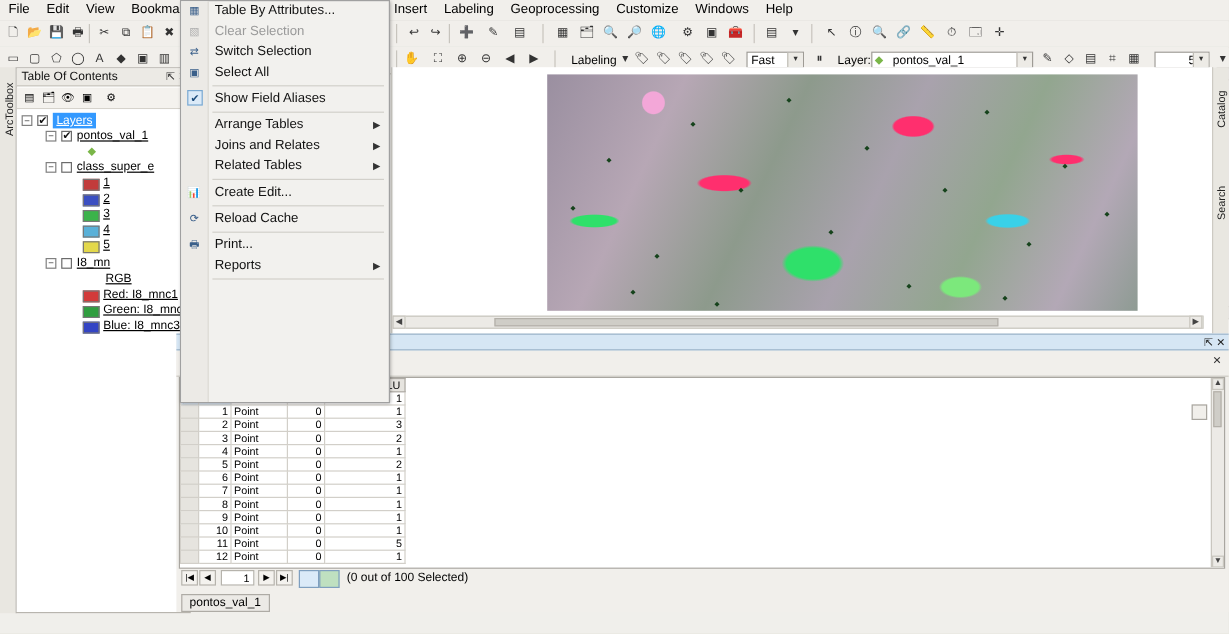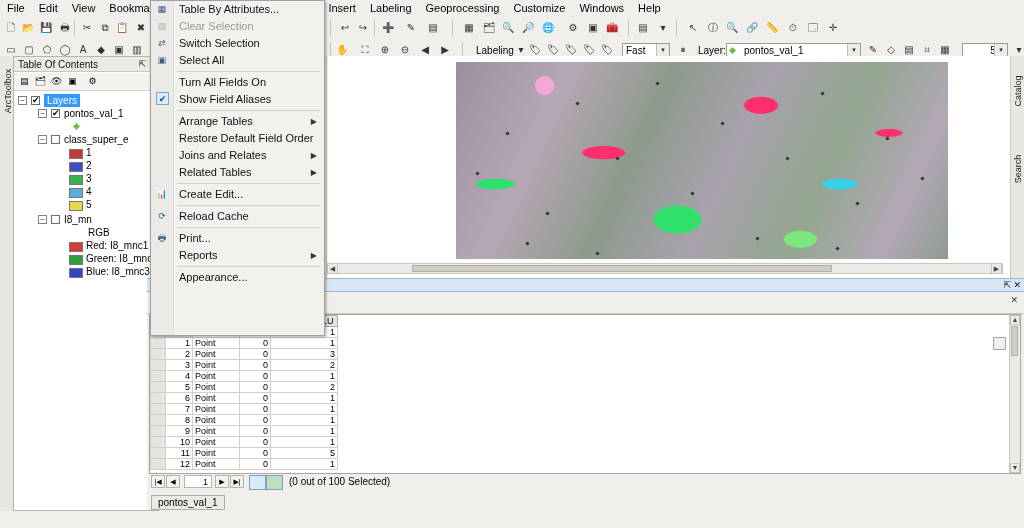--- a/index.html
+++ b/index.html
@@ -737,9 +737,6 @@
     <div class="ctxsep"></div>
 
     <div class="ctxitem">
-      <span>Turn All Fields On</span>
-    </div>
-    <div class="ctxitem">
       <span class="ctx-check">✔</span>
       <span>Show Field Aliases</span>
     </div>

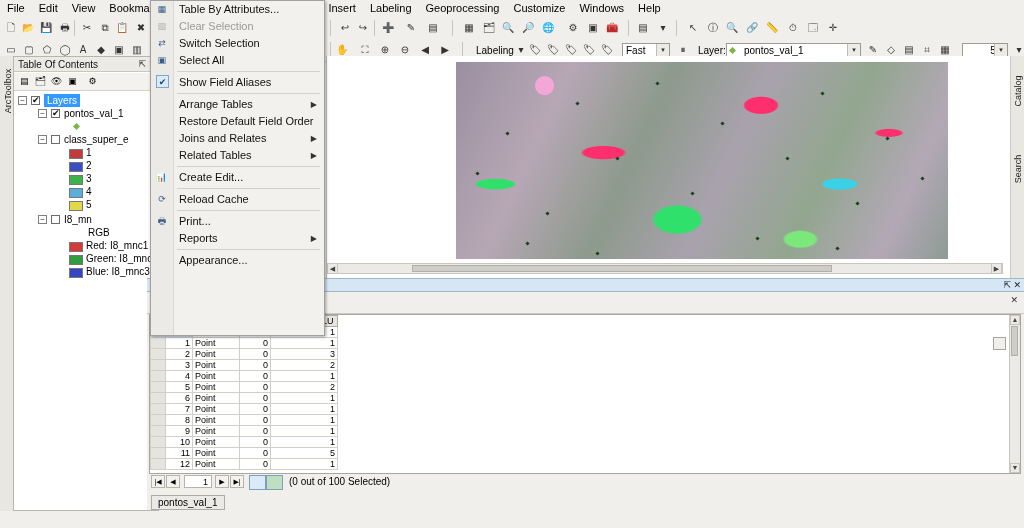--- a/index.html
+++ b/index.html
@@ -124,7 +124,7 @@
     position: absolute; left: 0px; top: -3px;
     font-size: 9px; color: #111;
   }
-  .tlabel { position: absolute; top: 0; }
+  .tlabel { position: absolute; top: 0; text-decoration: underline; }
   .tlabel.sel { background: #3399ff; color: #fff; padding: 0 3px; }
   .swatch { position: absolute; width: 12px; height: 8px; top: 3px; border: 1px solid #777; }
   .dot { position: absolute; width: 5px; height: 5px; top: 4px; background: #7ab648; transform: rotate(45deg); }

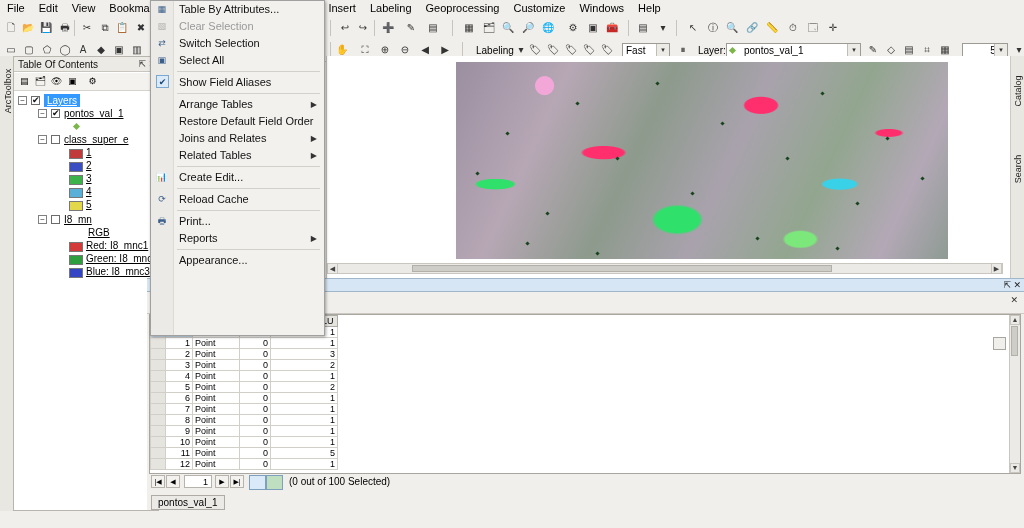--- a/index.html
+++ b/index.html
@@ -748,9 +748,6 @@
       <span class="ctx-arrow">▶</span>
     </div>
     <div class="ctxitem">
-      <span>Restore Default Field Order</span>
-    </div>
-    <div class="ctxitem">
       <span>Joins and Relates</span>
       <span class="ctx-arrow">▶</span>
     </div>

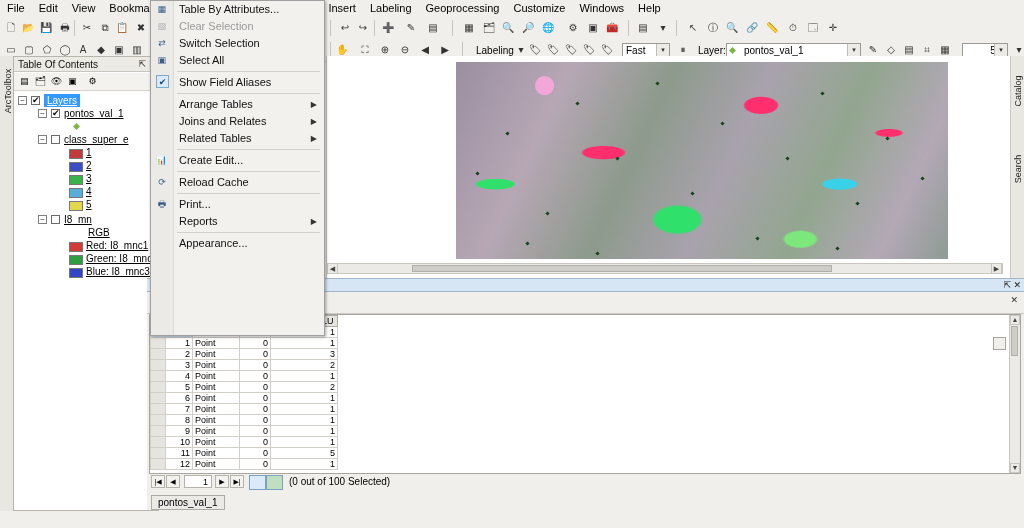--- a/index.html
+++ b/index.html
@@ -783,9 +783,6 @@
 
     <div class="ctxsep"></div>
 
-    <div class="ctxitem">
-      <span>Appearance...</span>
-    </div>
   </div>
 
 

